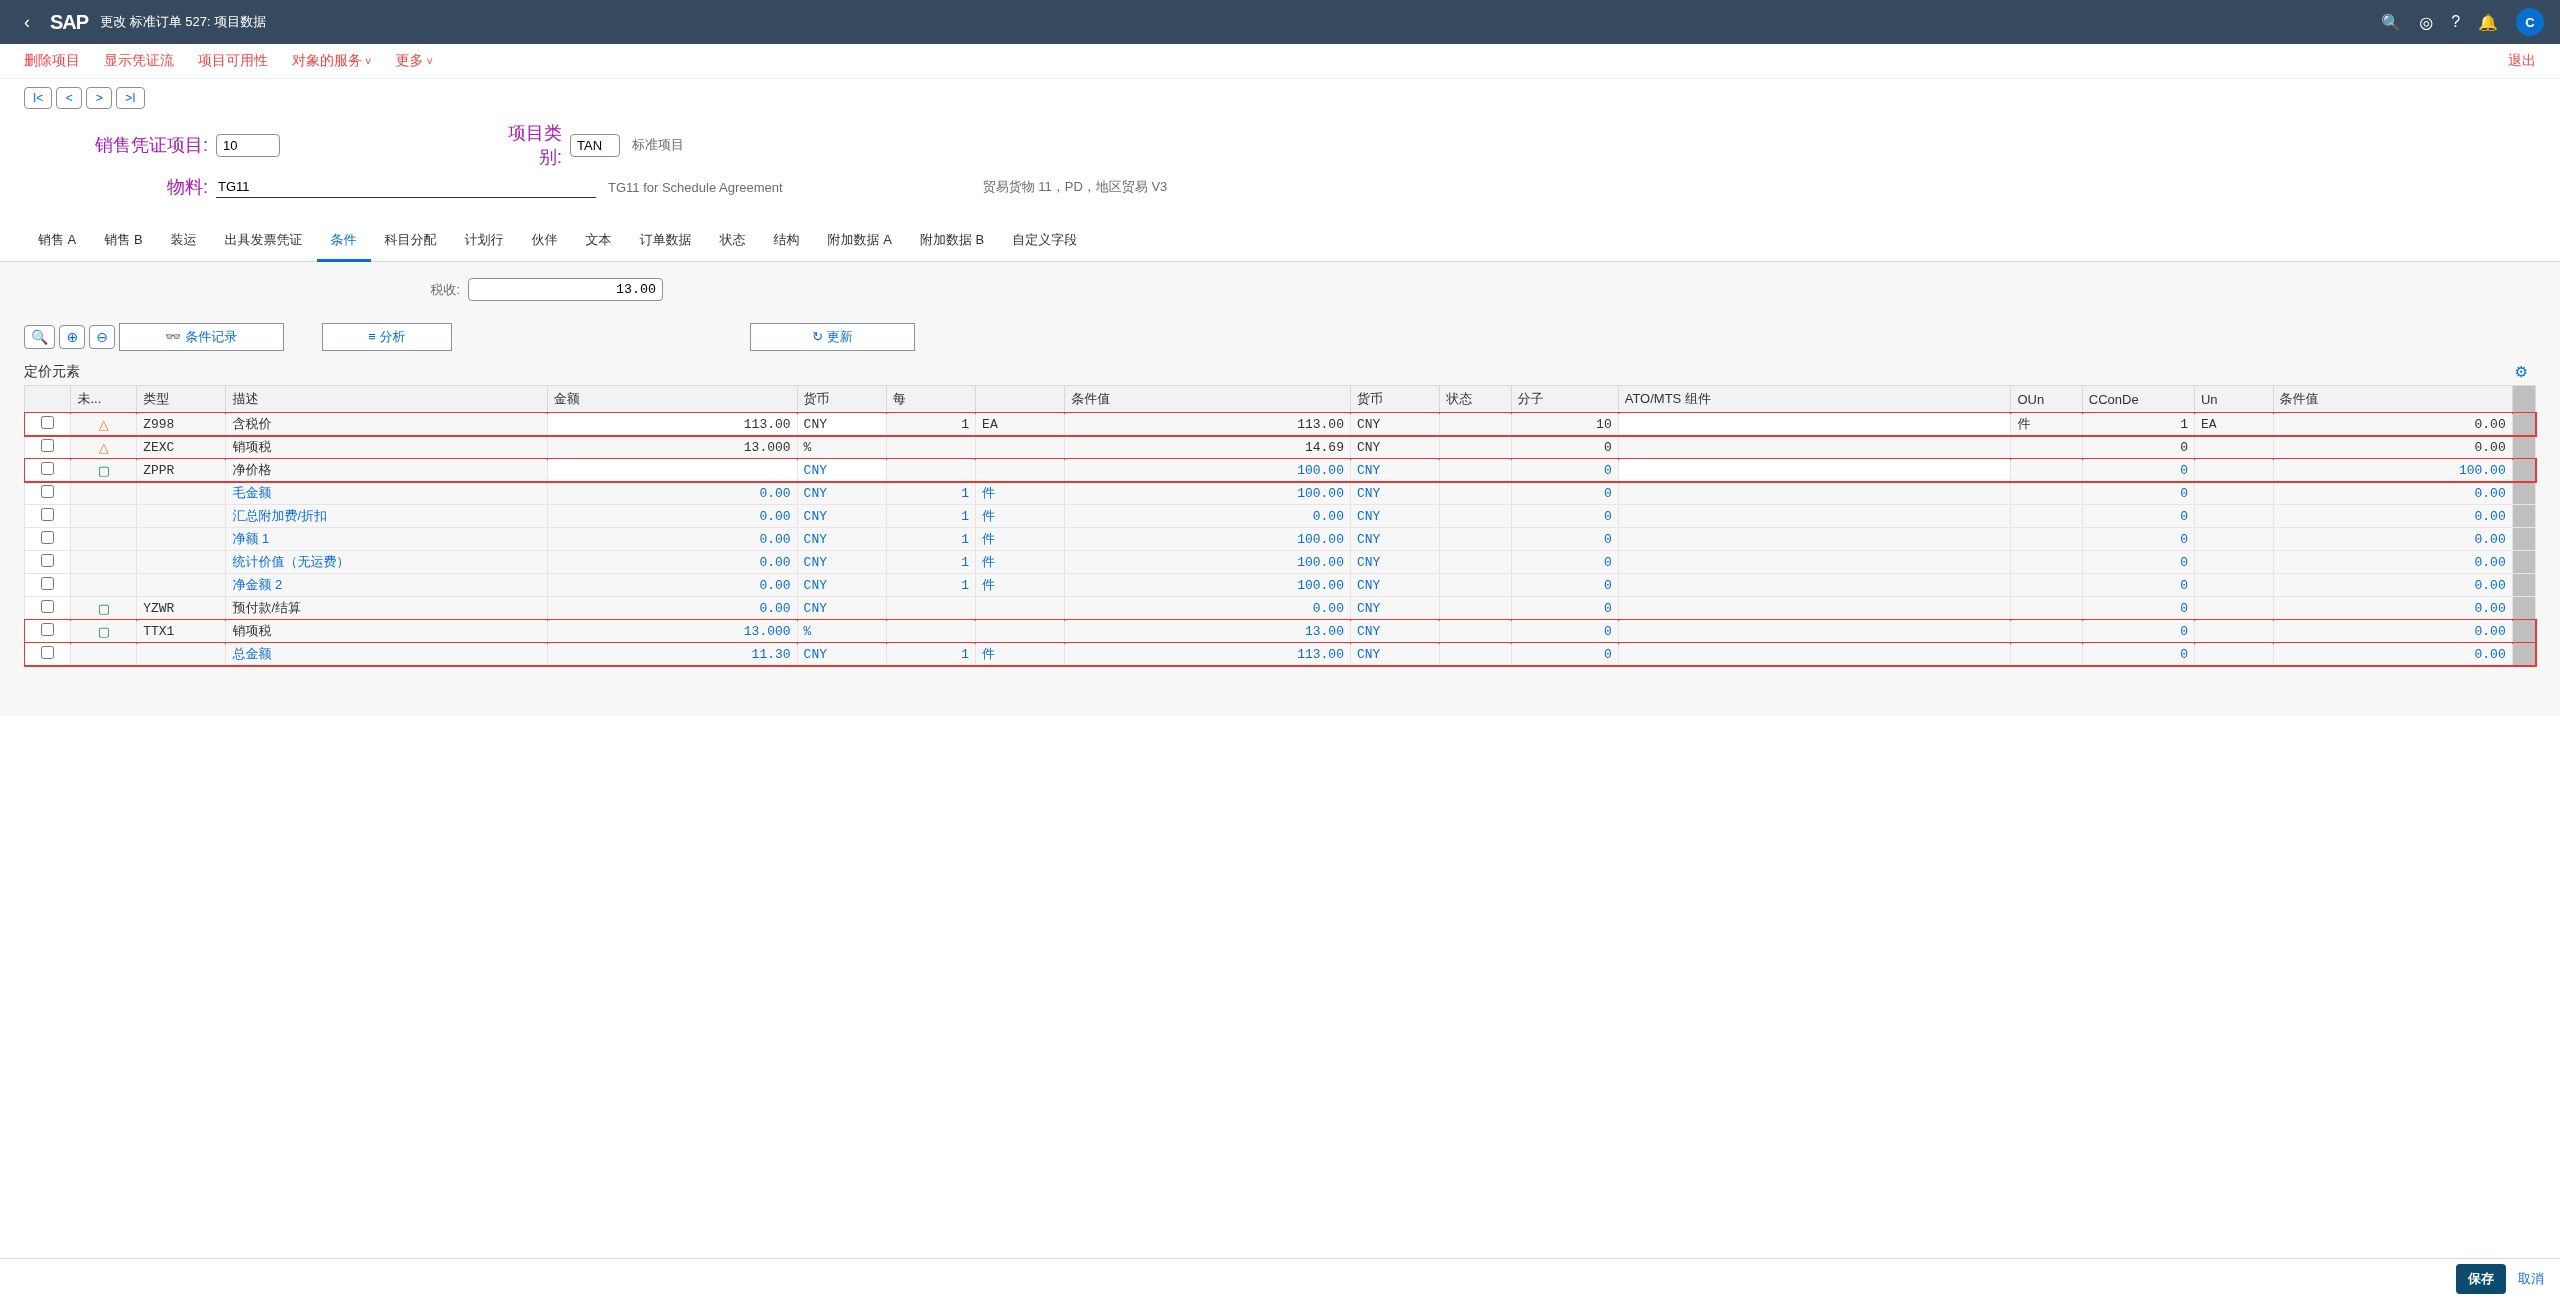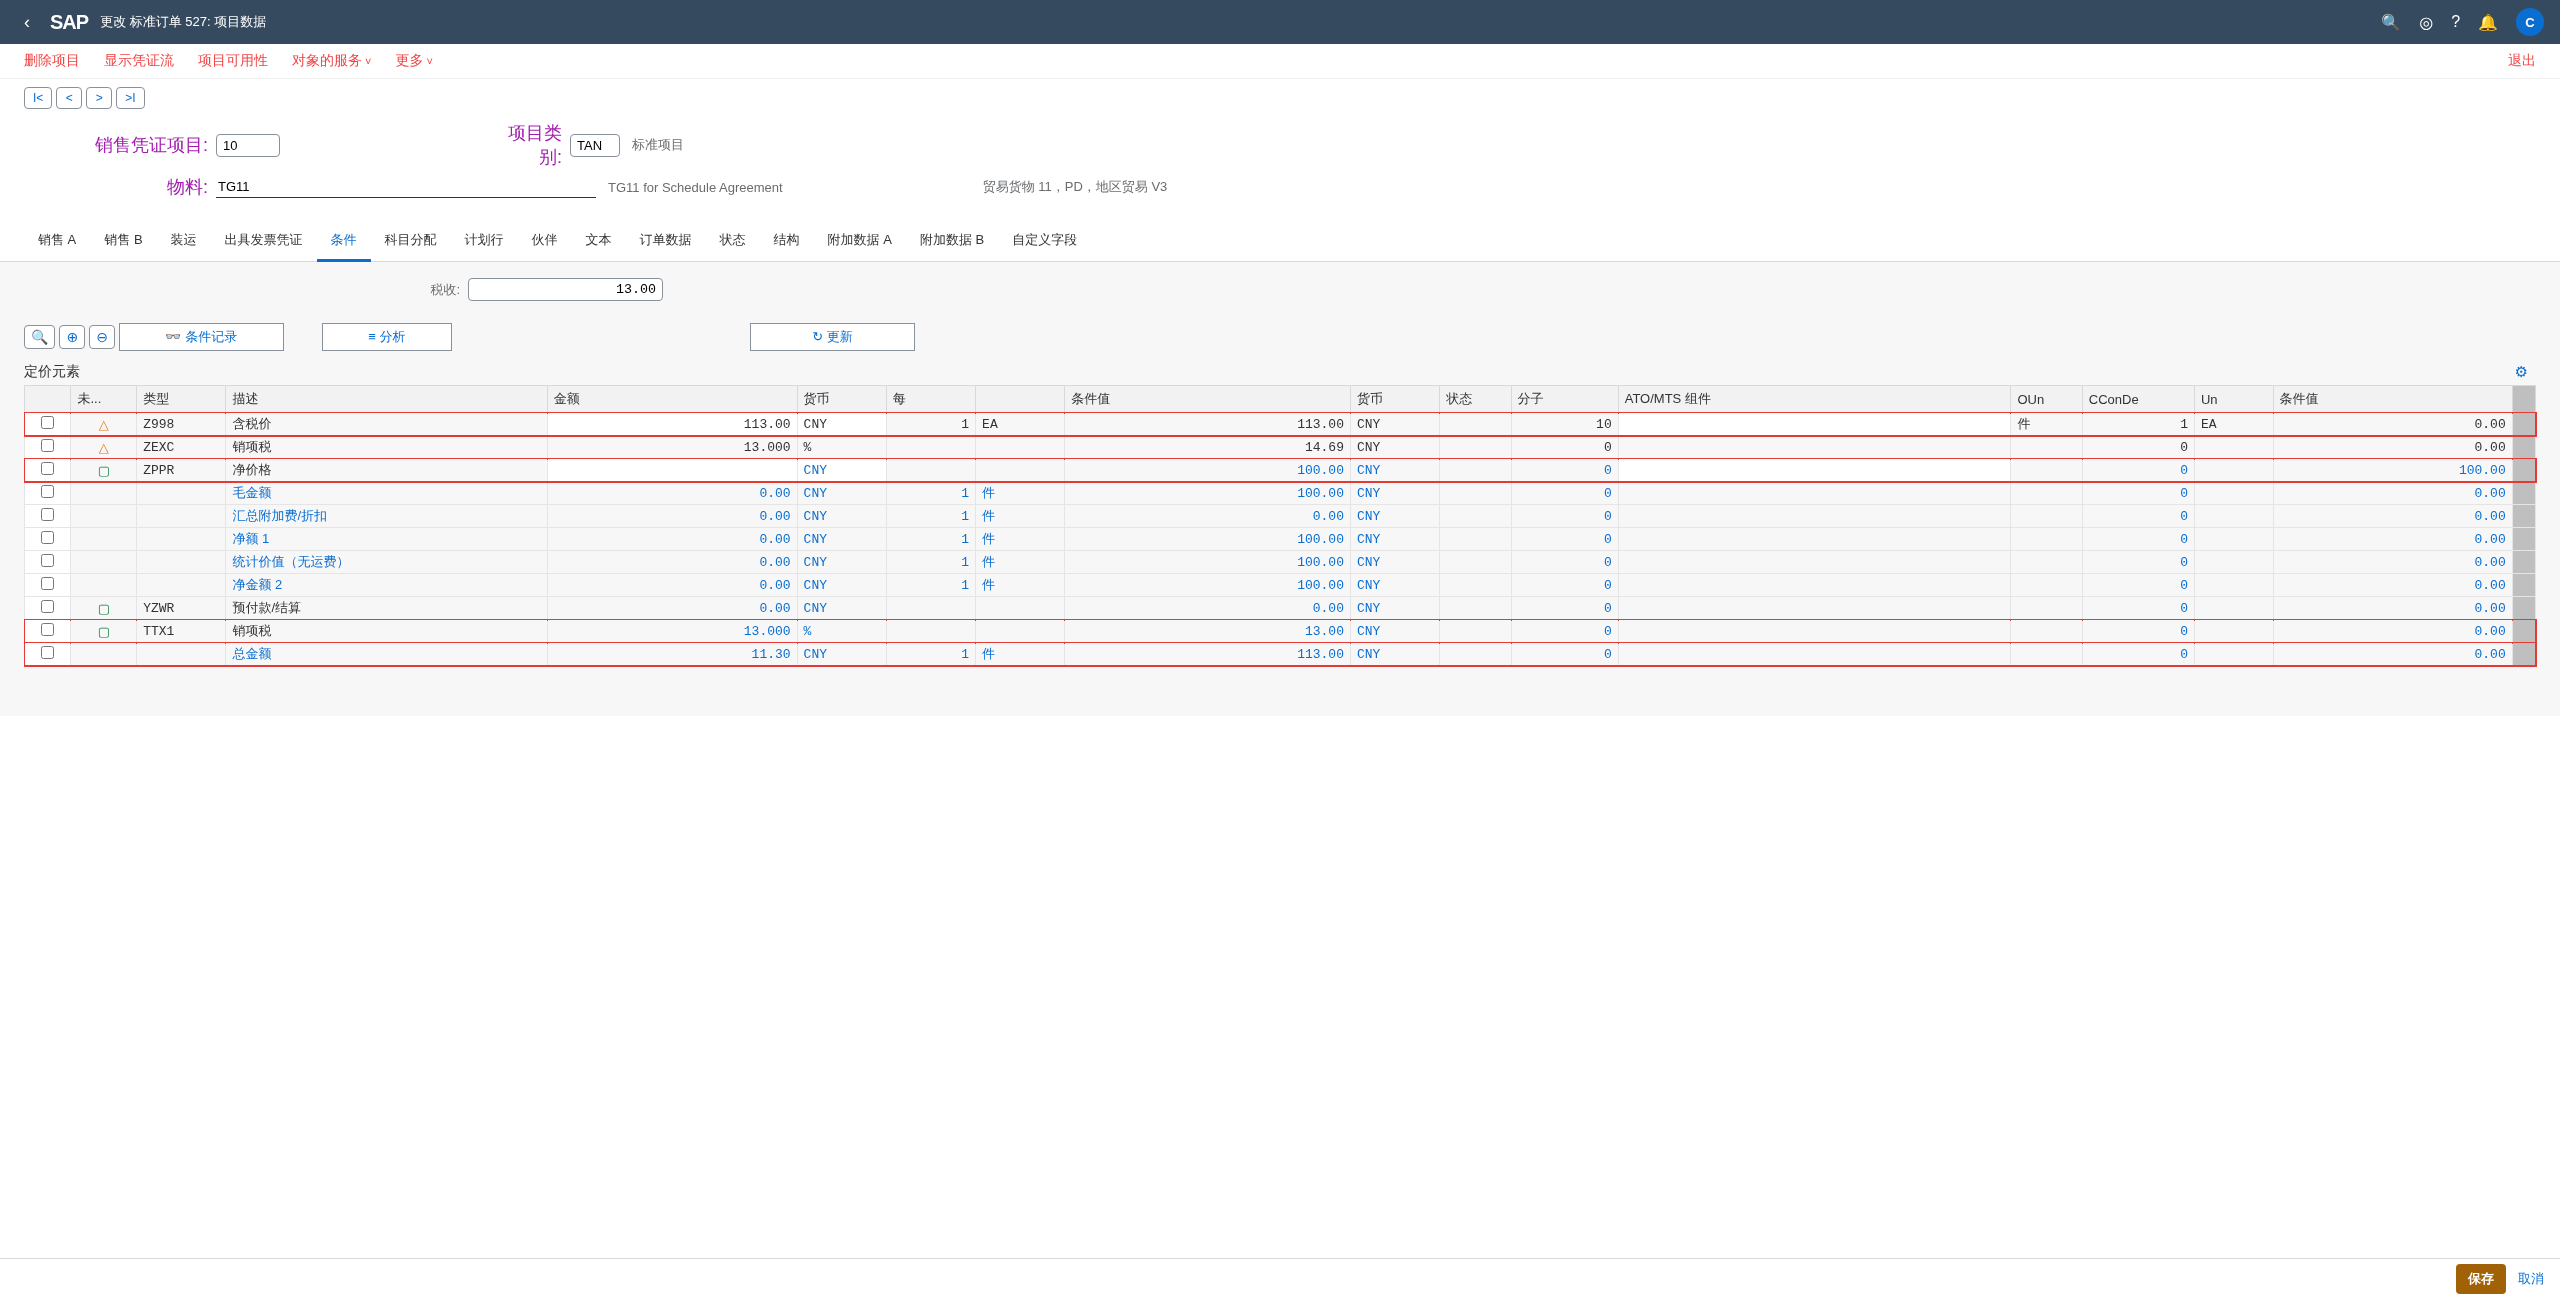--- a/index.html
+++ b/index.html
@@ -76,7 +76,7 @@
 
 
 .footer { position: fixed; bottom: 0; left: 0; right: 0; border-top: 1px solid #d9d9d9; background: #fff; padding: 6px 16px; display: flex; justify-content: flex-end; gap: 12px; align-items: center; height: 40px; }
-.save-btn { background: #a16207; color: #fff; border: none; border-radius: 4px; padding: 6px 12px; cursor: pointer; font-size: 13px; font-weight: bold; }
+.save-btn { background: #0c4a6e; color: #fff; border: none; border-radius: 4px; padding: 6px 12px; cursor: pointer; font-size: 13px; font-weight: bold; }
 .cancel-btn { background: none; border: none; color: #0a6ed1; cursor: pointer; font-size: 13px; }
 
 .main-scroll { height: calc(100vh - 44px - 40px); overflow-y: auto; }

